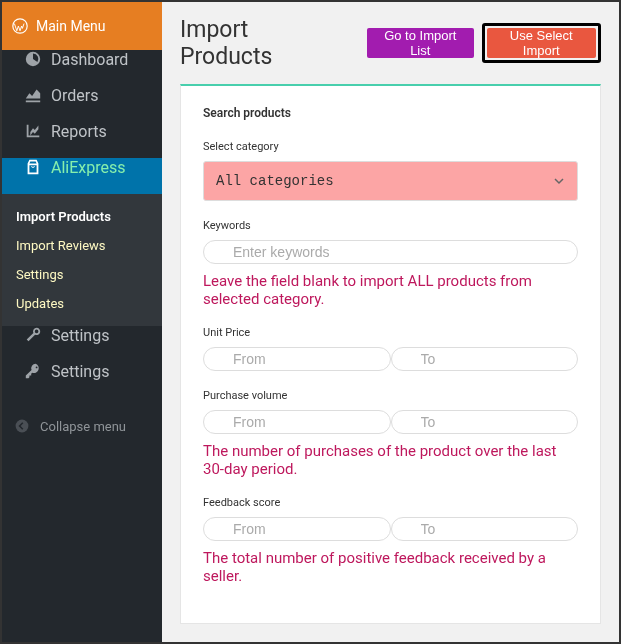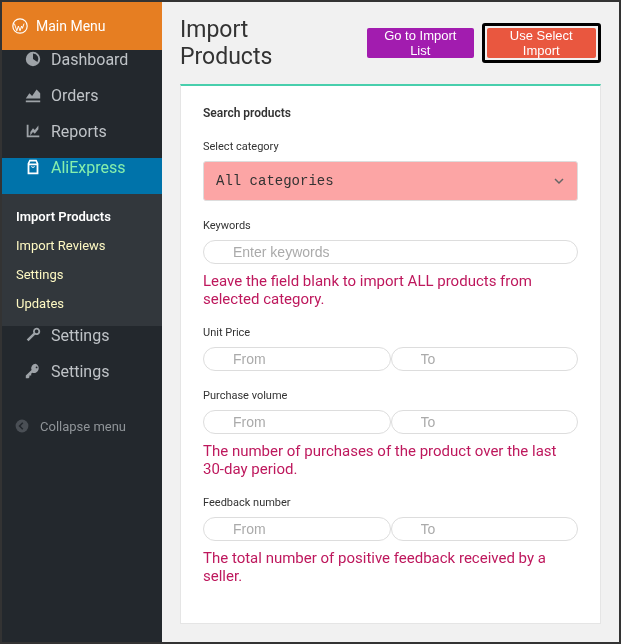--- a/index.html
+++ b/index.html
@@ -171,7 +171,7 @@
       </div>
 
       <div class="field">
-        <label class="field-label">Feedback number</label>
+        <label class="field-label">Feedback score</label>
         <div class="range">
           <input class="input" type="text" placeholder="From" style="">
           <input class="input" type="text" placeholder="To" style="">

